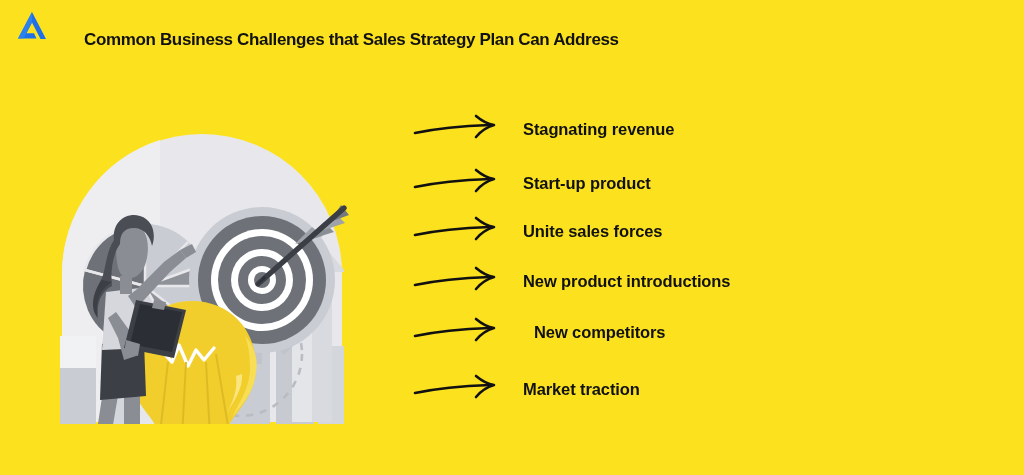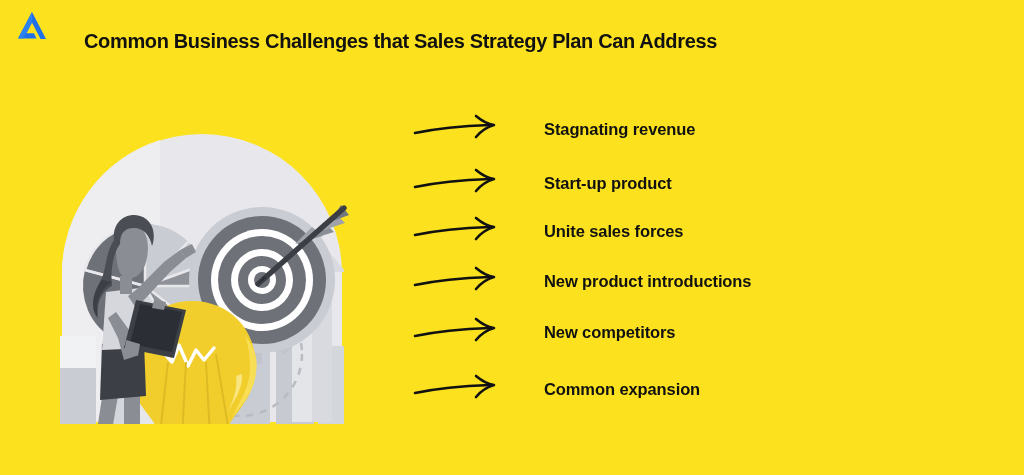--- a/index.html
+++ b/index.html
@@ -23,7 +23,7 @@
     position:absolute;
     left:84px; top:30px;
     width:880px;
-    font-size:20px;
+    font-size:17px;
     font-weight:bold;
     letter-spacing:-0.35px;
     color:#111111;

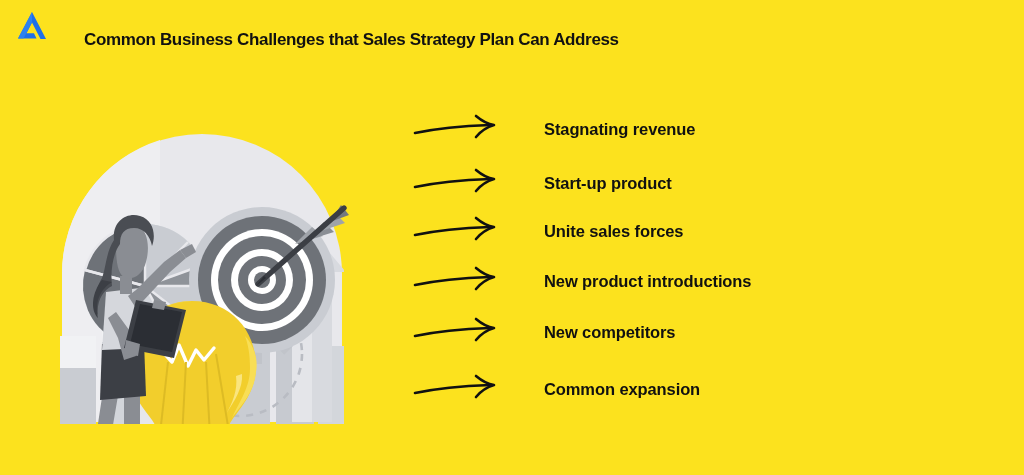--- a/index.html
+++ b/index.html
@@ -54,7 +54,7 @@
     color:#111111;
     letter-spacing:-0.1px;
     white-space:nowrap;
-    margin-left:36px;
+    margin-left:15px;
   }
   .row.indent .label { margin-left:36px; }
 </style>

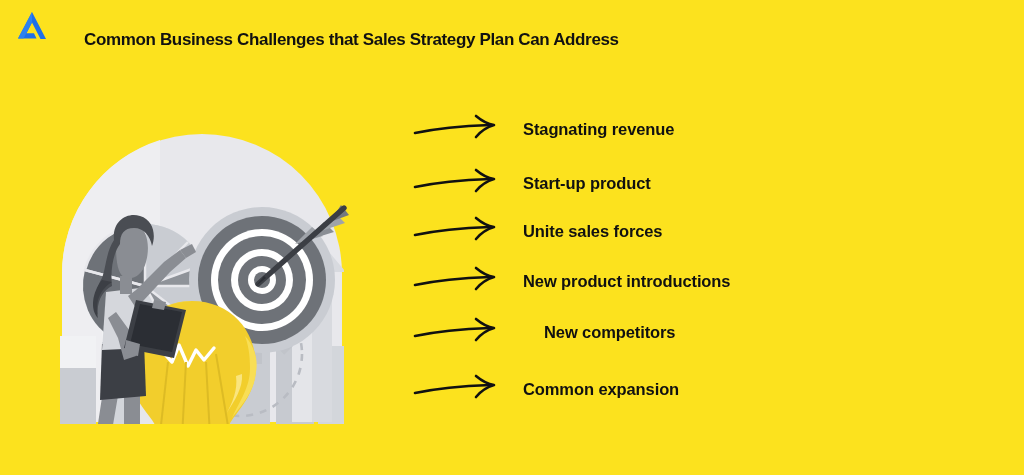--- a/index.html
+++ b/index.html
@@ -56,7 +56,7 @@
     white-space:nowrap;
     margin-left:15px;
   }
-  .row.indent .label { margin-left:36px; }
+  .row.indent .label { margin-left:26px; }
 </style>
 </head>
 <body>

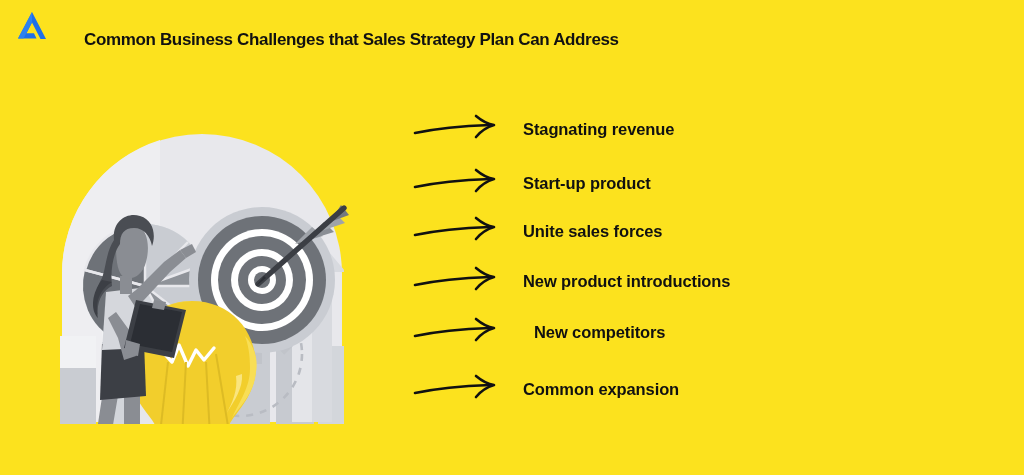--- a/index.html
+++ b/index.html
@@ -318,7 +318,7 @@
           <path d="M64 2 C70 7 75 10 82 11 C75 13 69 17 64 23" stroke="#111" stroke-width="2.6" fill="none" stroke-linecap="round" stroke-linejoin="round"></path>
         </svg>
       </span>
-      <span class="label">Common expansion</span>
+      <span class="label">Market traction</span>
     </div>
   </div>
 

